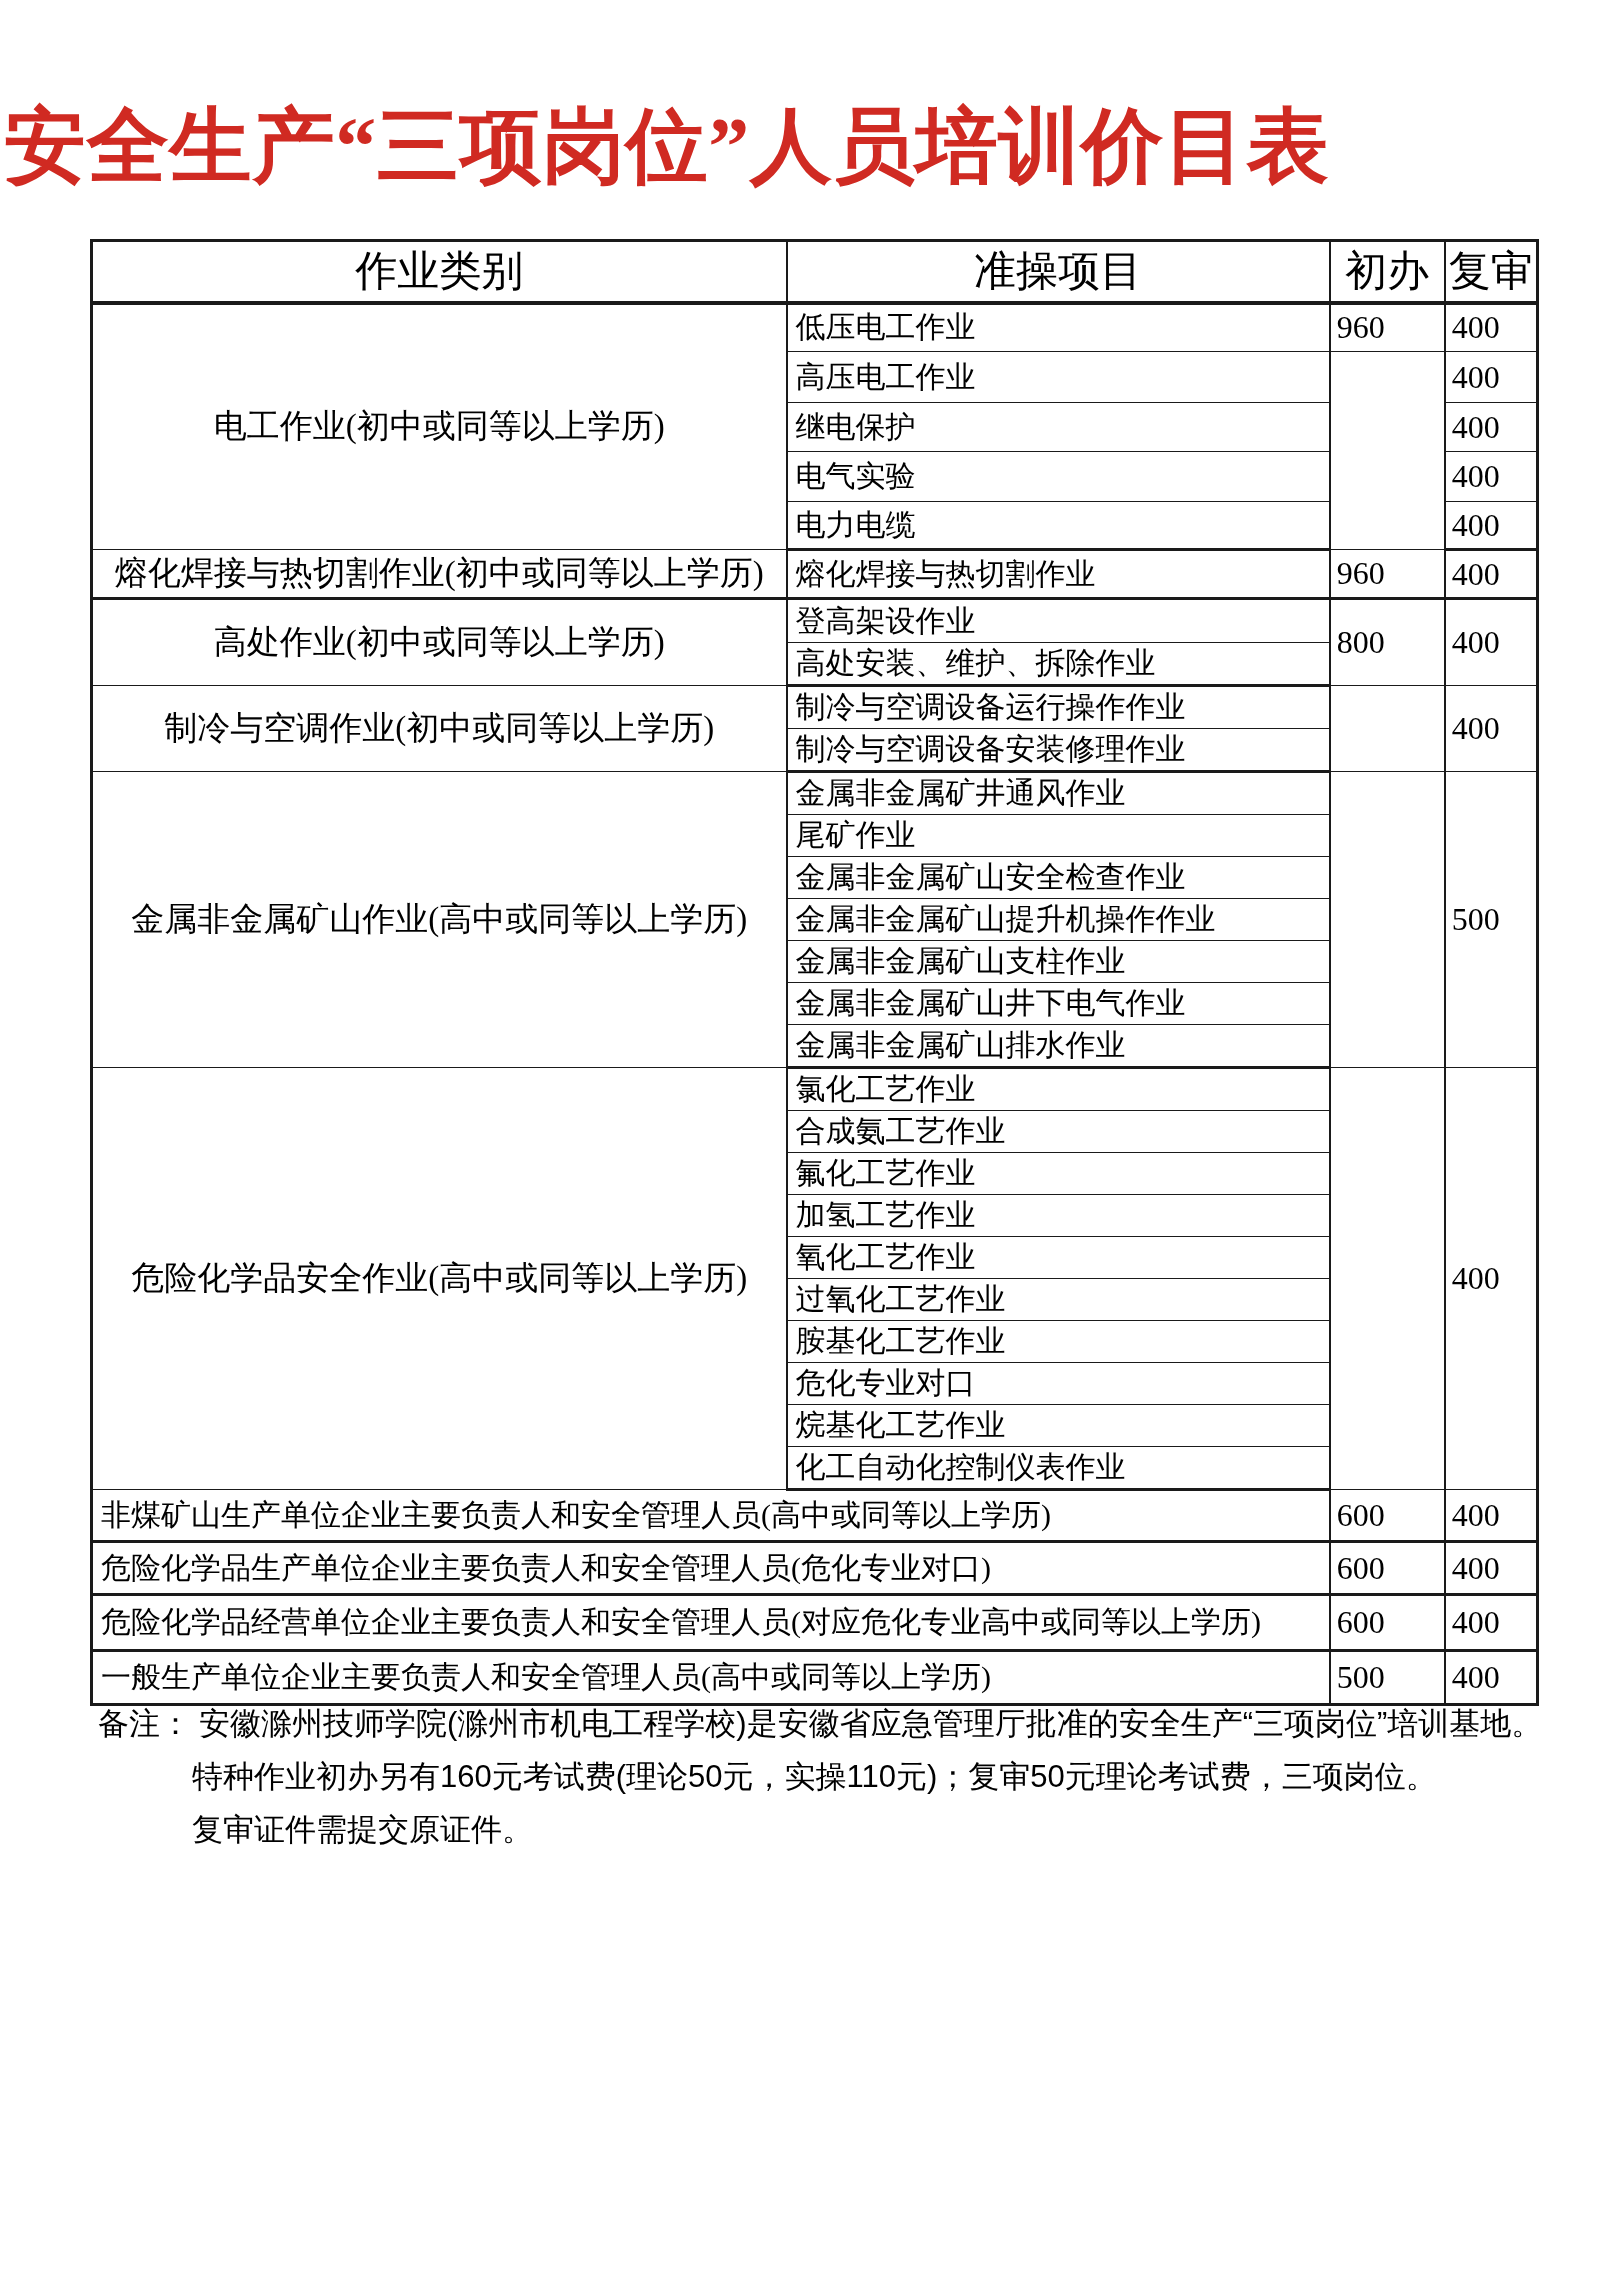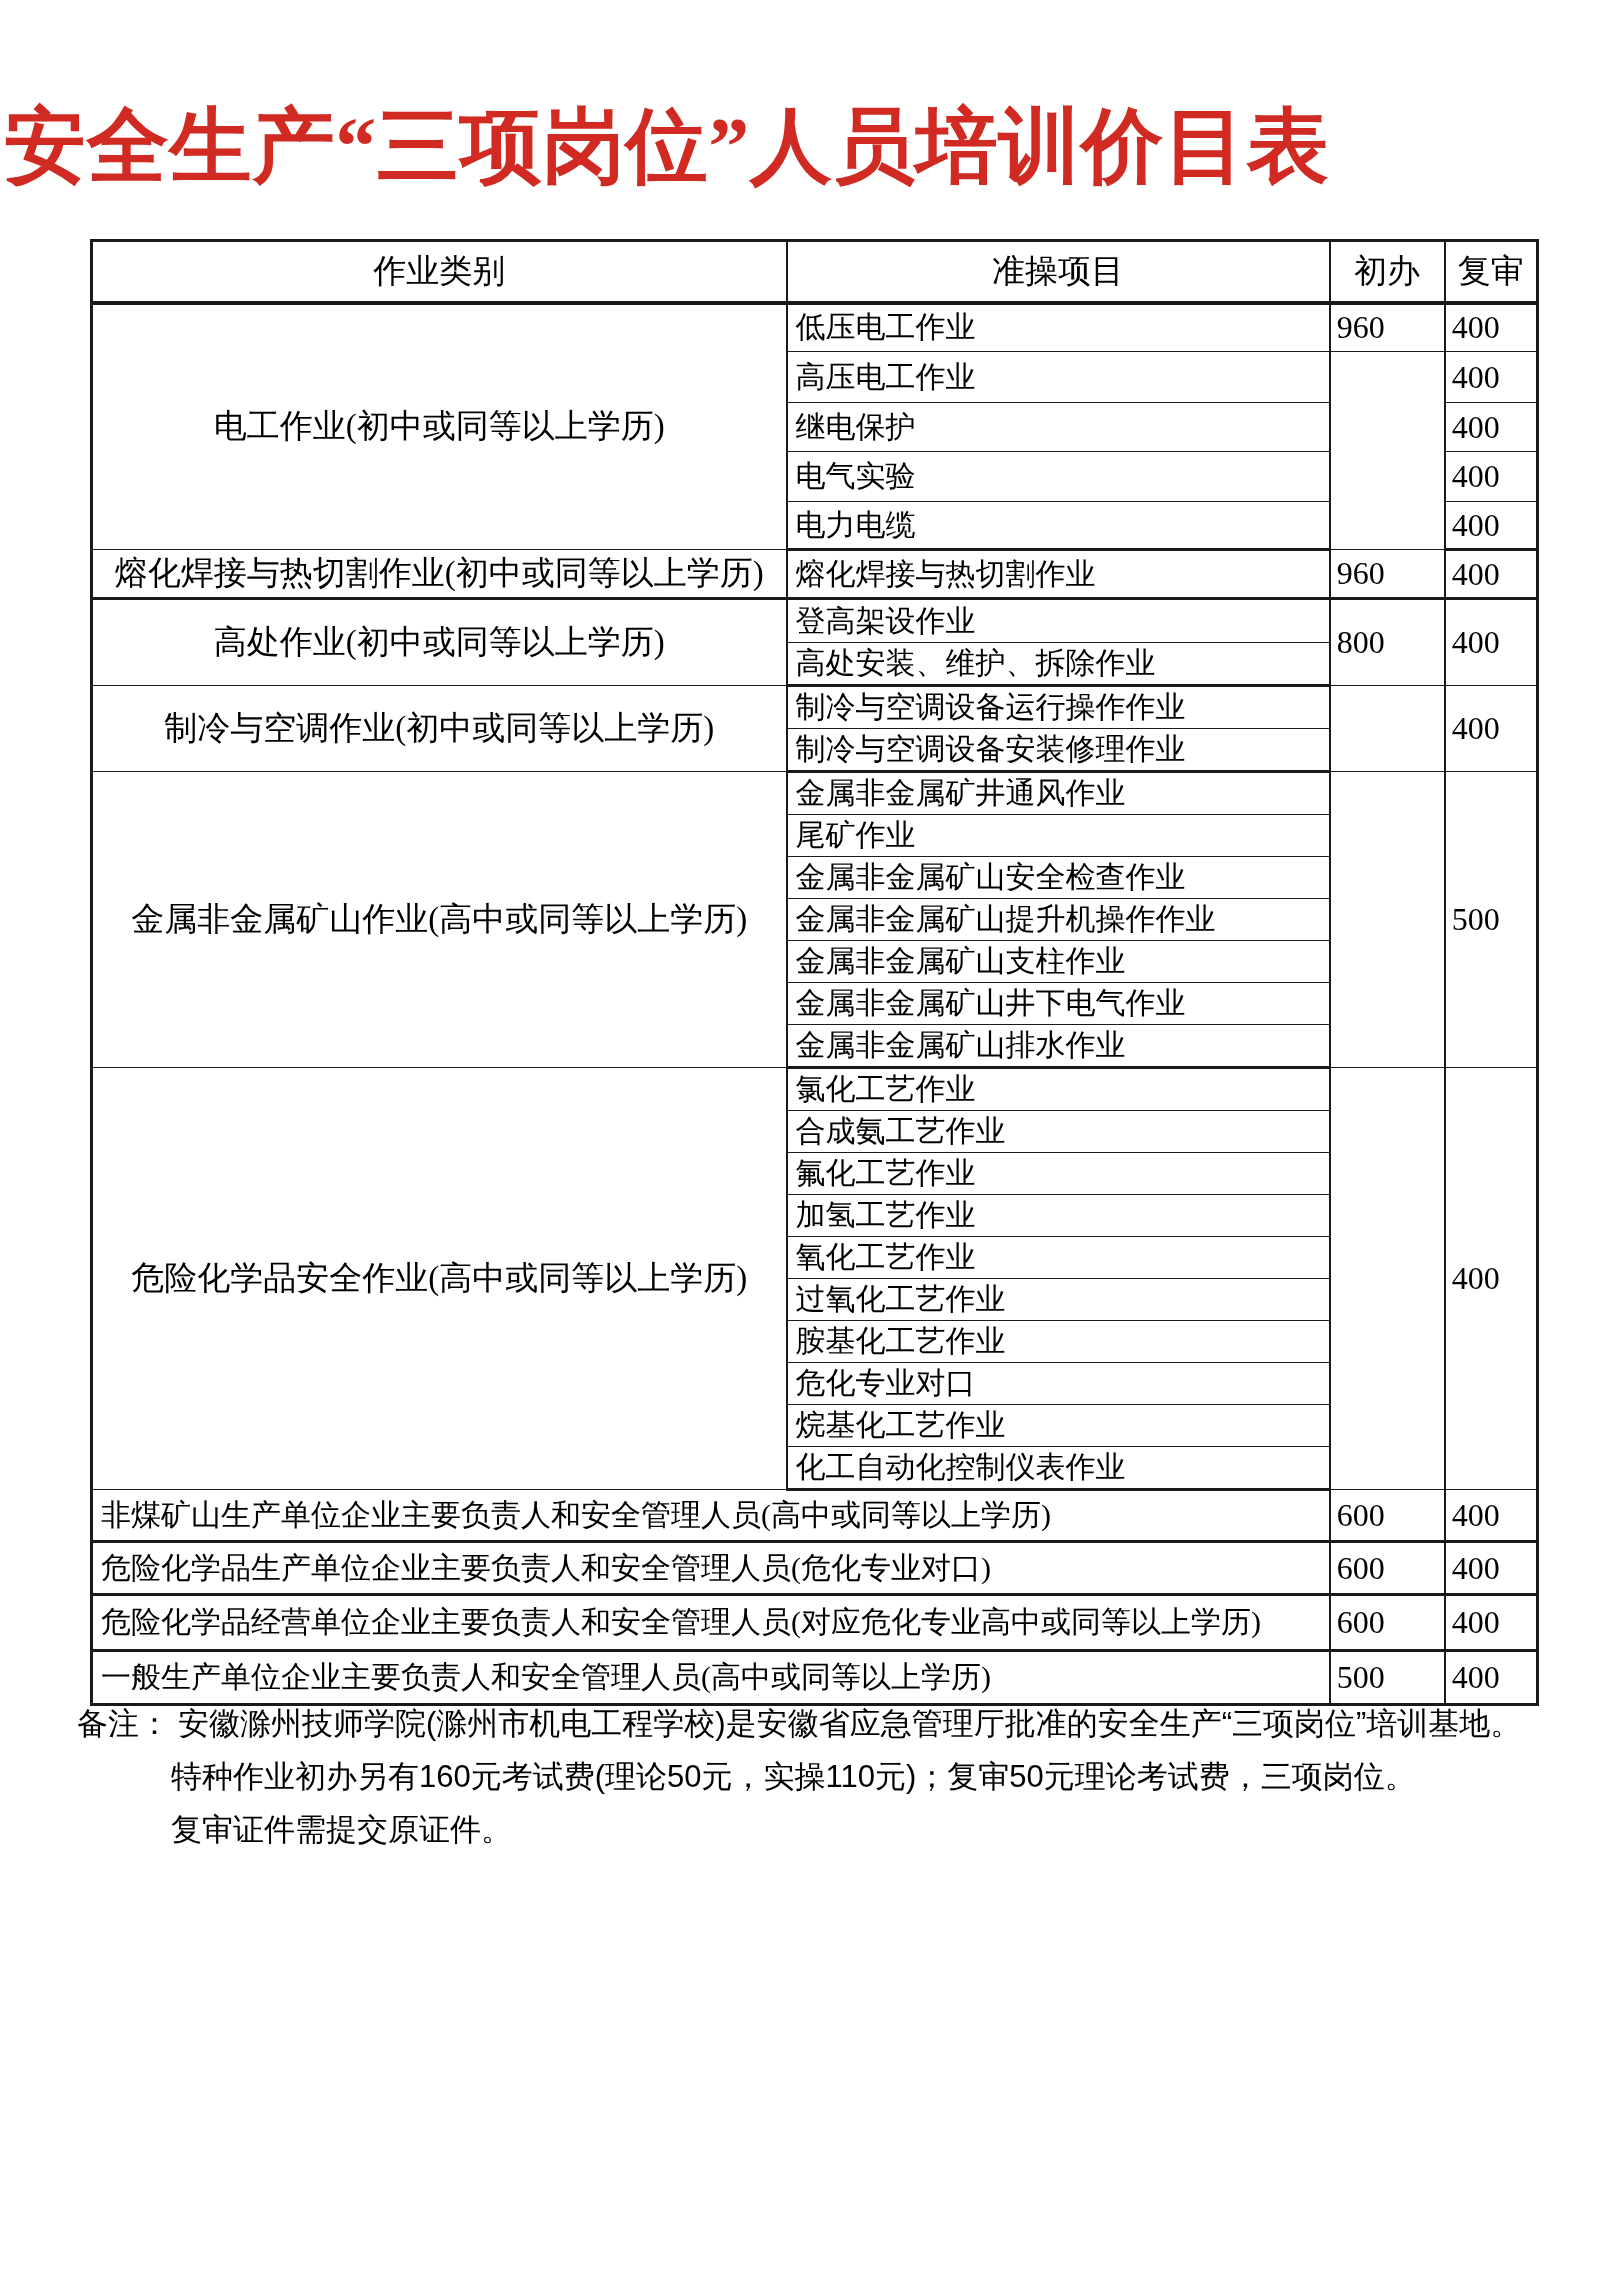--- a/index.html
+++ b/index.html
@@ -27,7 +27,7 @@
     vertical-align: middle; font-weight: normal;
     padding: 0; overflow: hidden;
   }
-  .price-table thead th { border-bottom-width: 4px; font-size: 33px; text-align: center; }
+  .price-table thead th { border-bottom-width: 4px; font-size: 42px; text-align: center; }
   tr.g > td { border-bottom-width: 3.2px; }
   td.cat  { font-size: 33px; text-align: center; white-space: nowrap; padding: 0 3.2px; }
   td.item { font-size: 30px; text-align: left; padding-left: 8px; padding-right: 3.2px; white-space: nowrap; border-radius: 11px; }

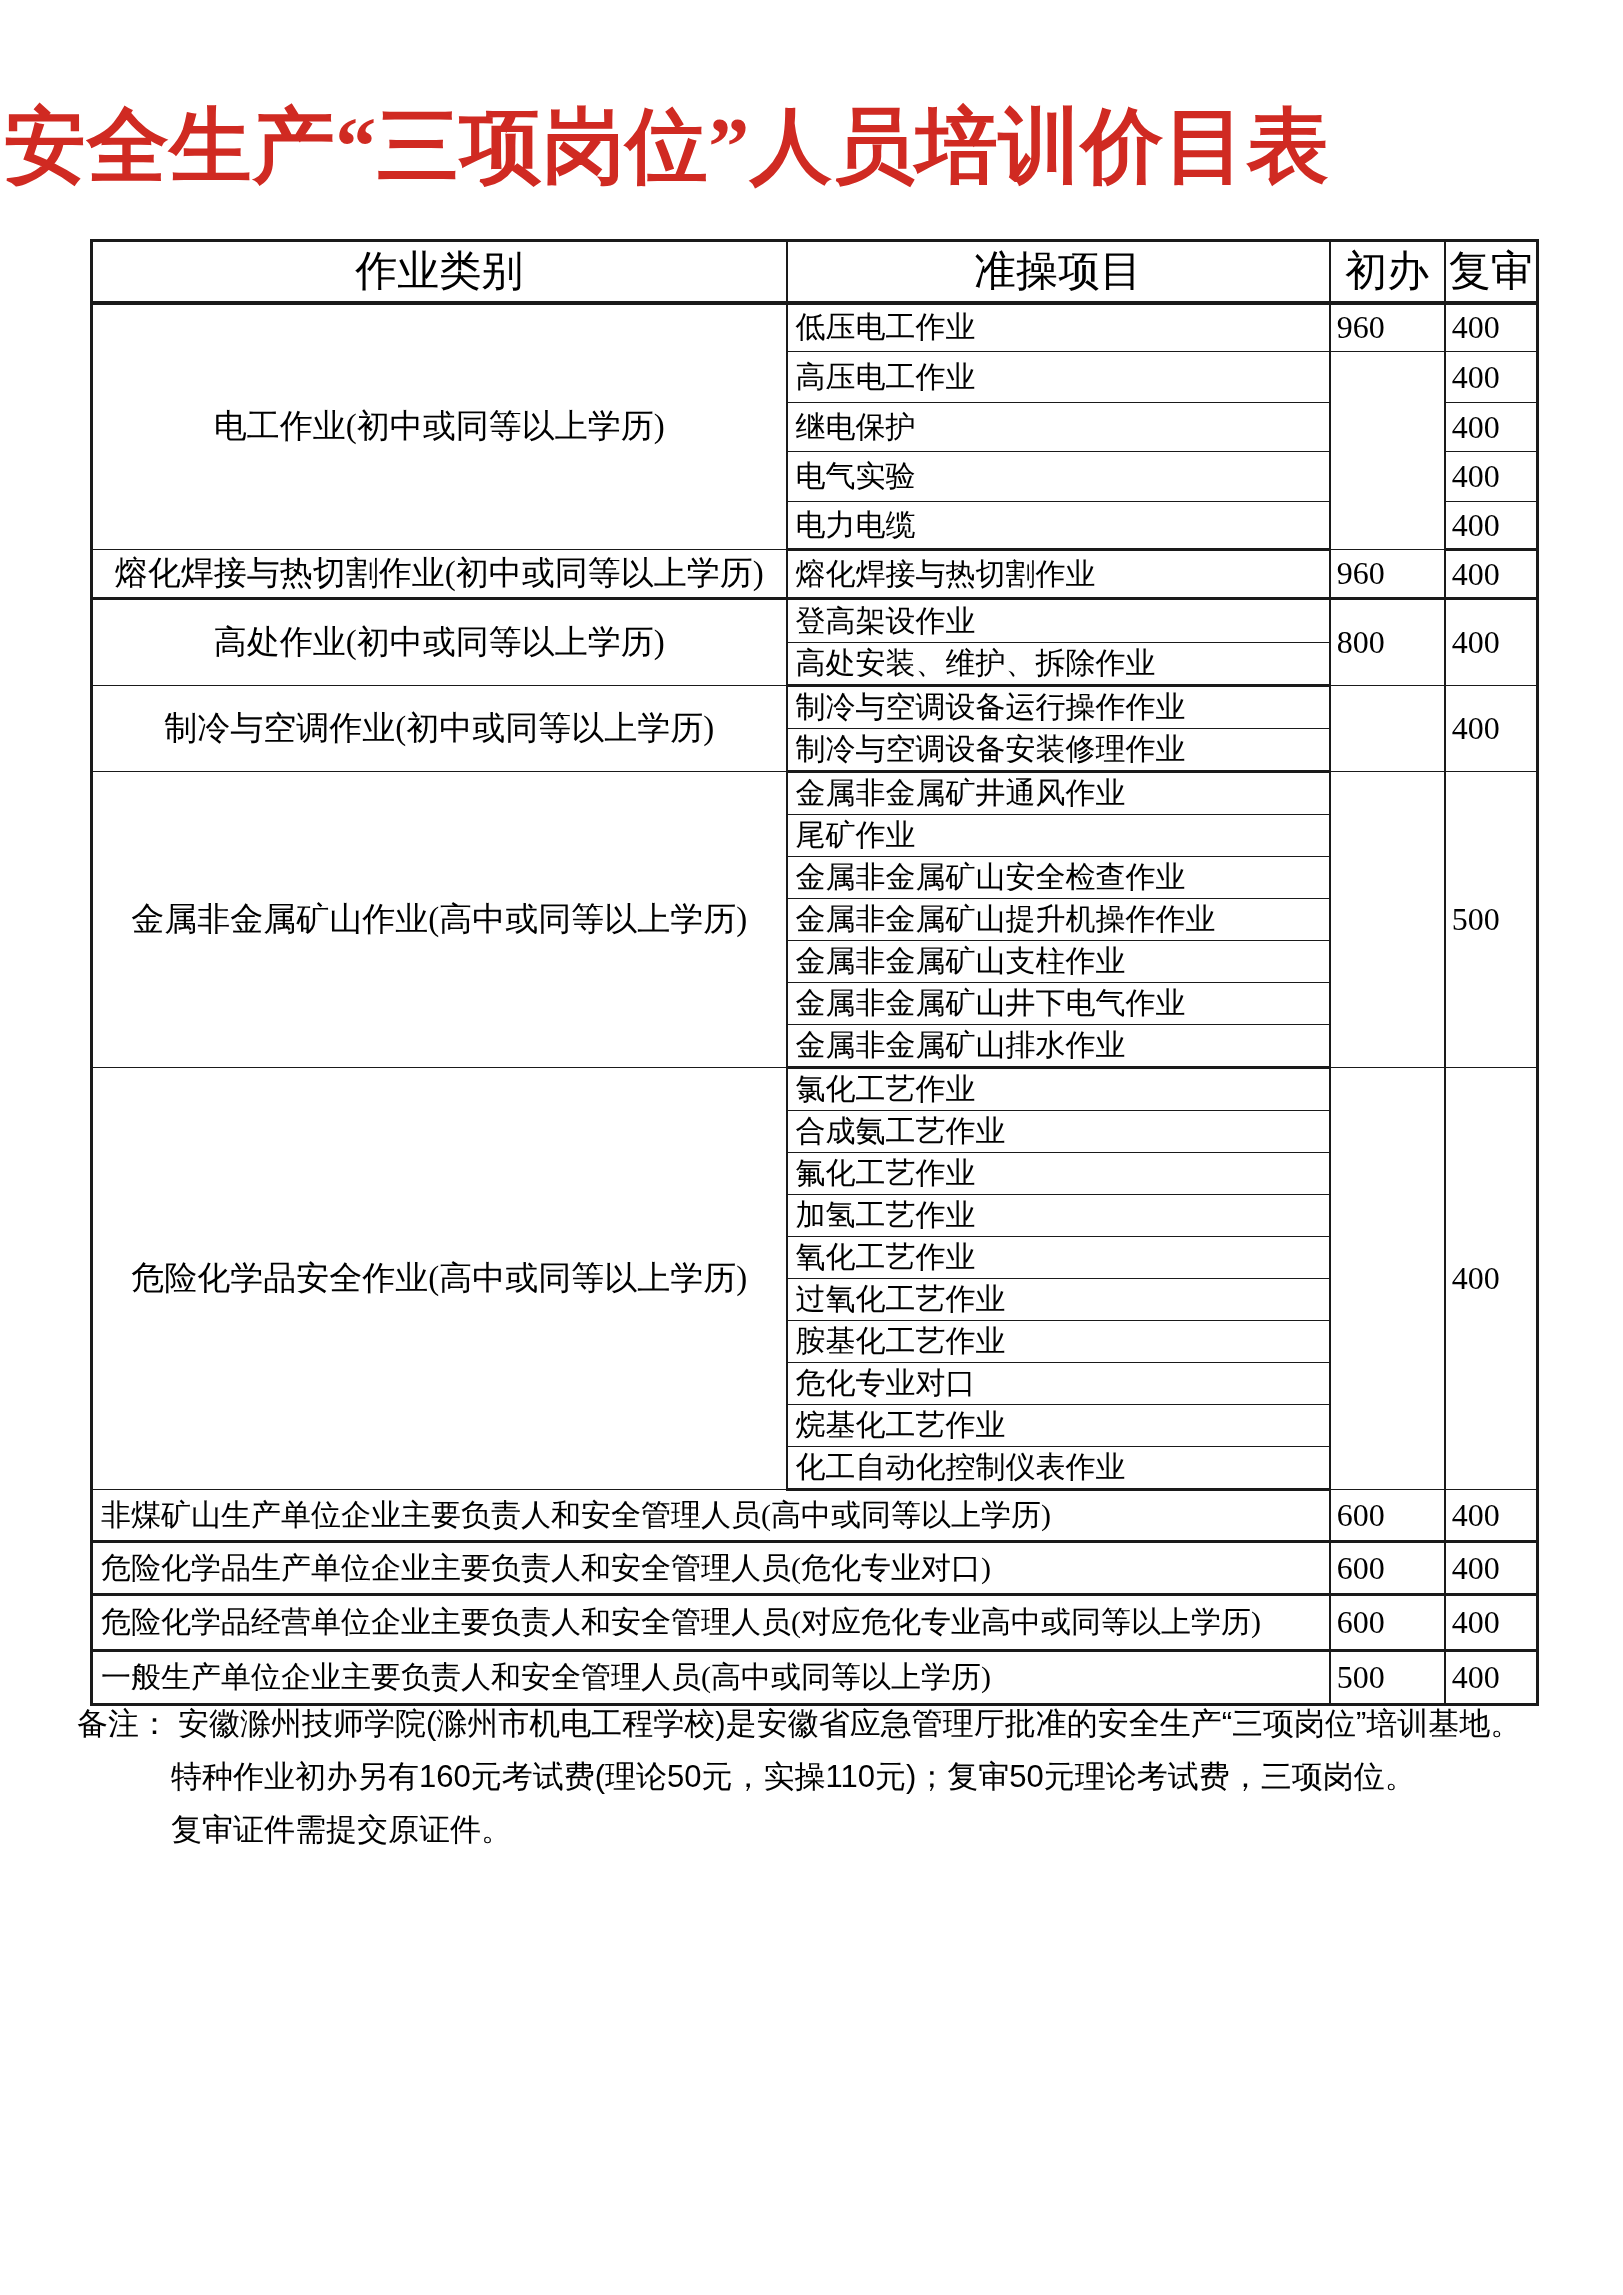--- a/index.html
+++ b/index.html
@@ -34,7 +34,7 @@
   td.num  { font-size: 32px; text-align: left; padding-left: 6.3px; }
   td.span2{ font-size: 30px; text-align: left; padding-left: 8px; padding-right: 3.2px; white-space: nowrap; }
   .notes {
-    position: absolute; left: 77px; top: 1697px; width: 1507px;
+    position: absolute; left: 98px; top: 1697px; width: 1507px;
     font-family: "Liberation Sans", "DejaVu Sans", sans-serif;
     font-size: 31px; line-height: 53px; color: #000000;
   }

